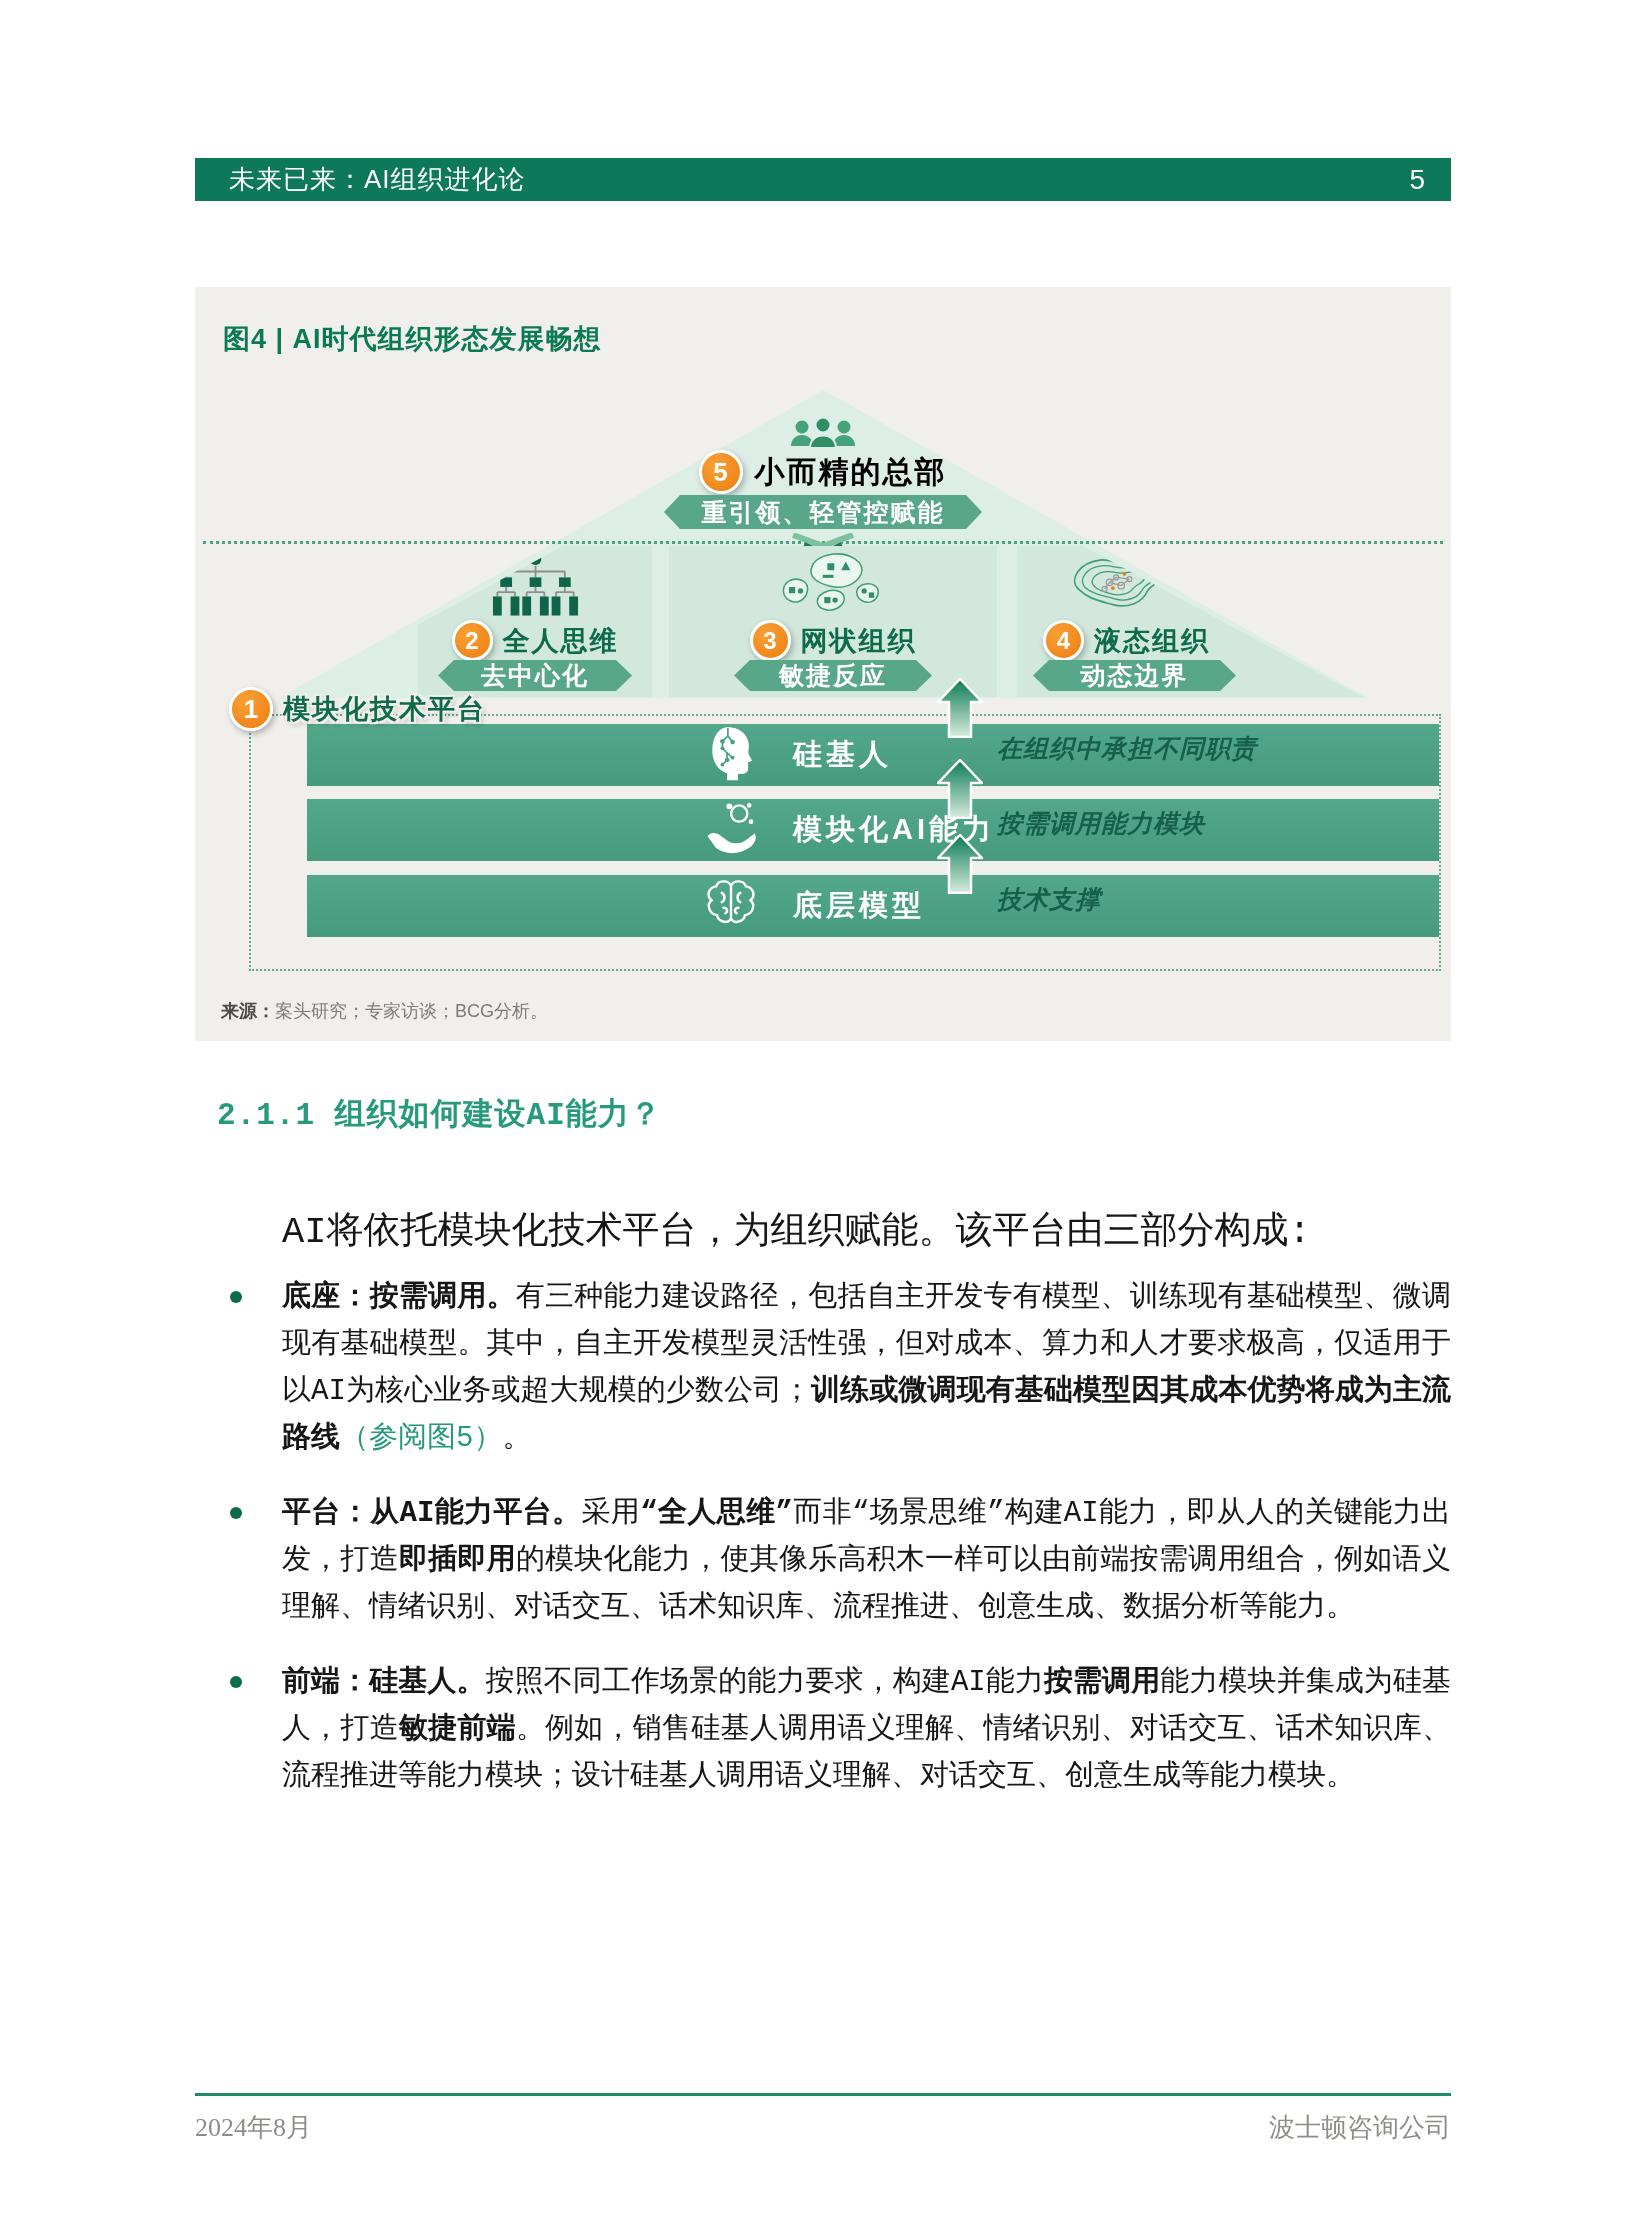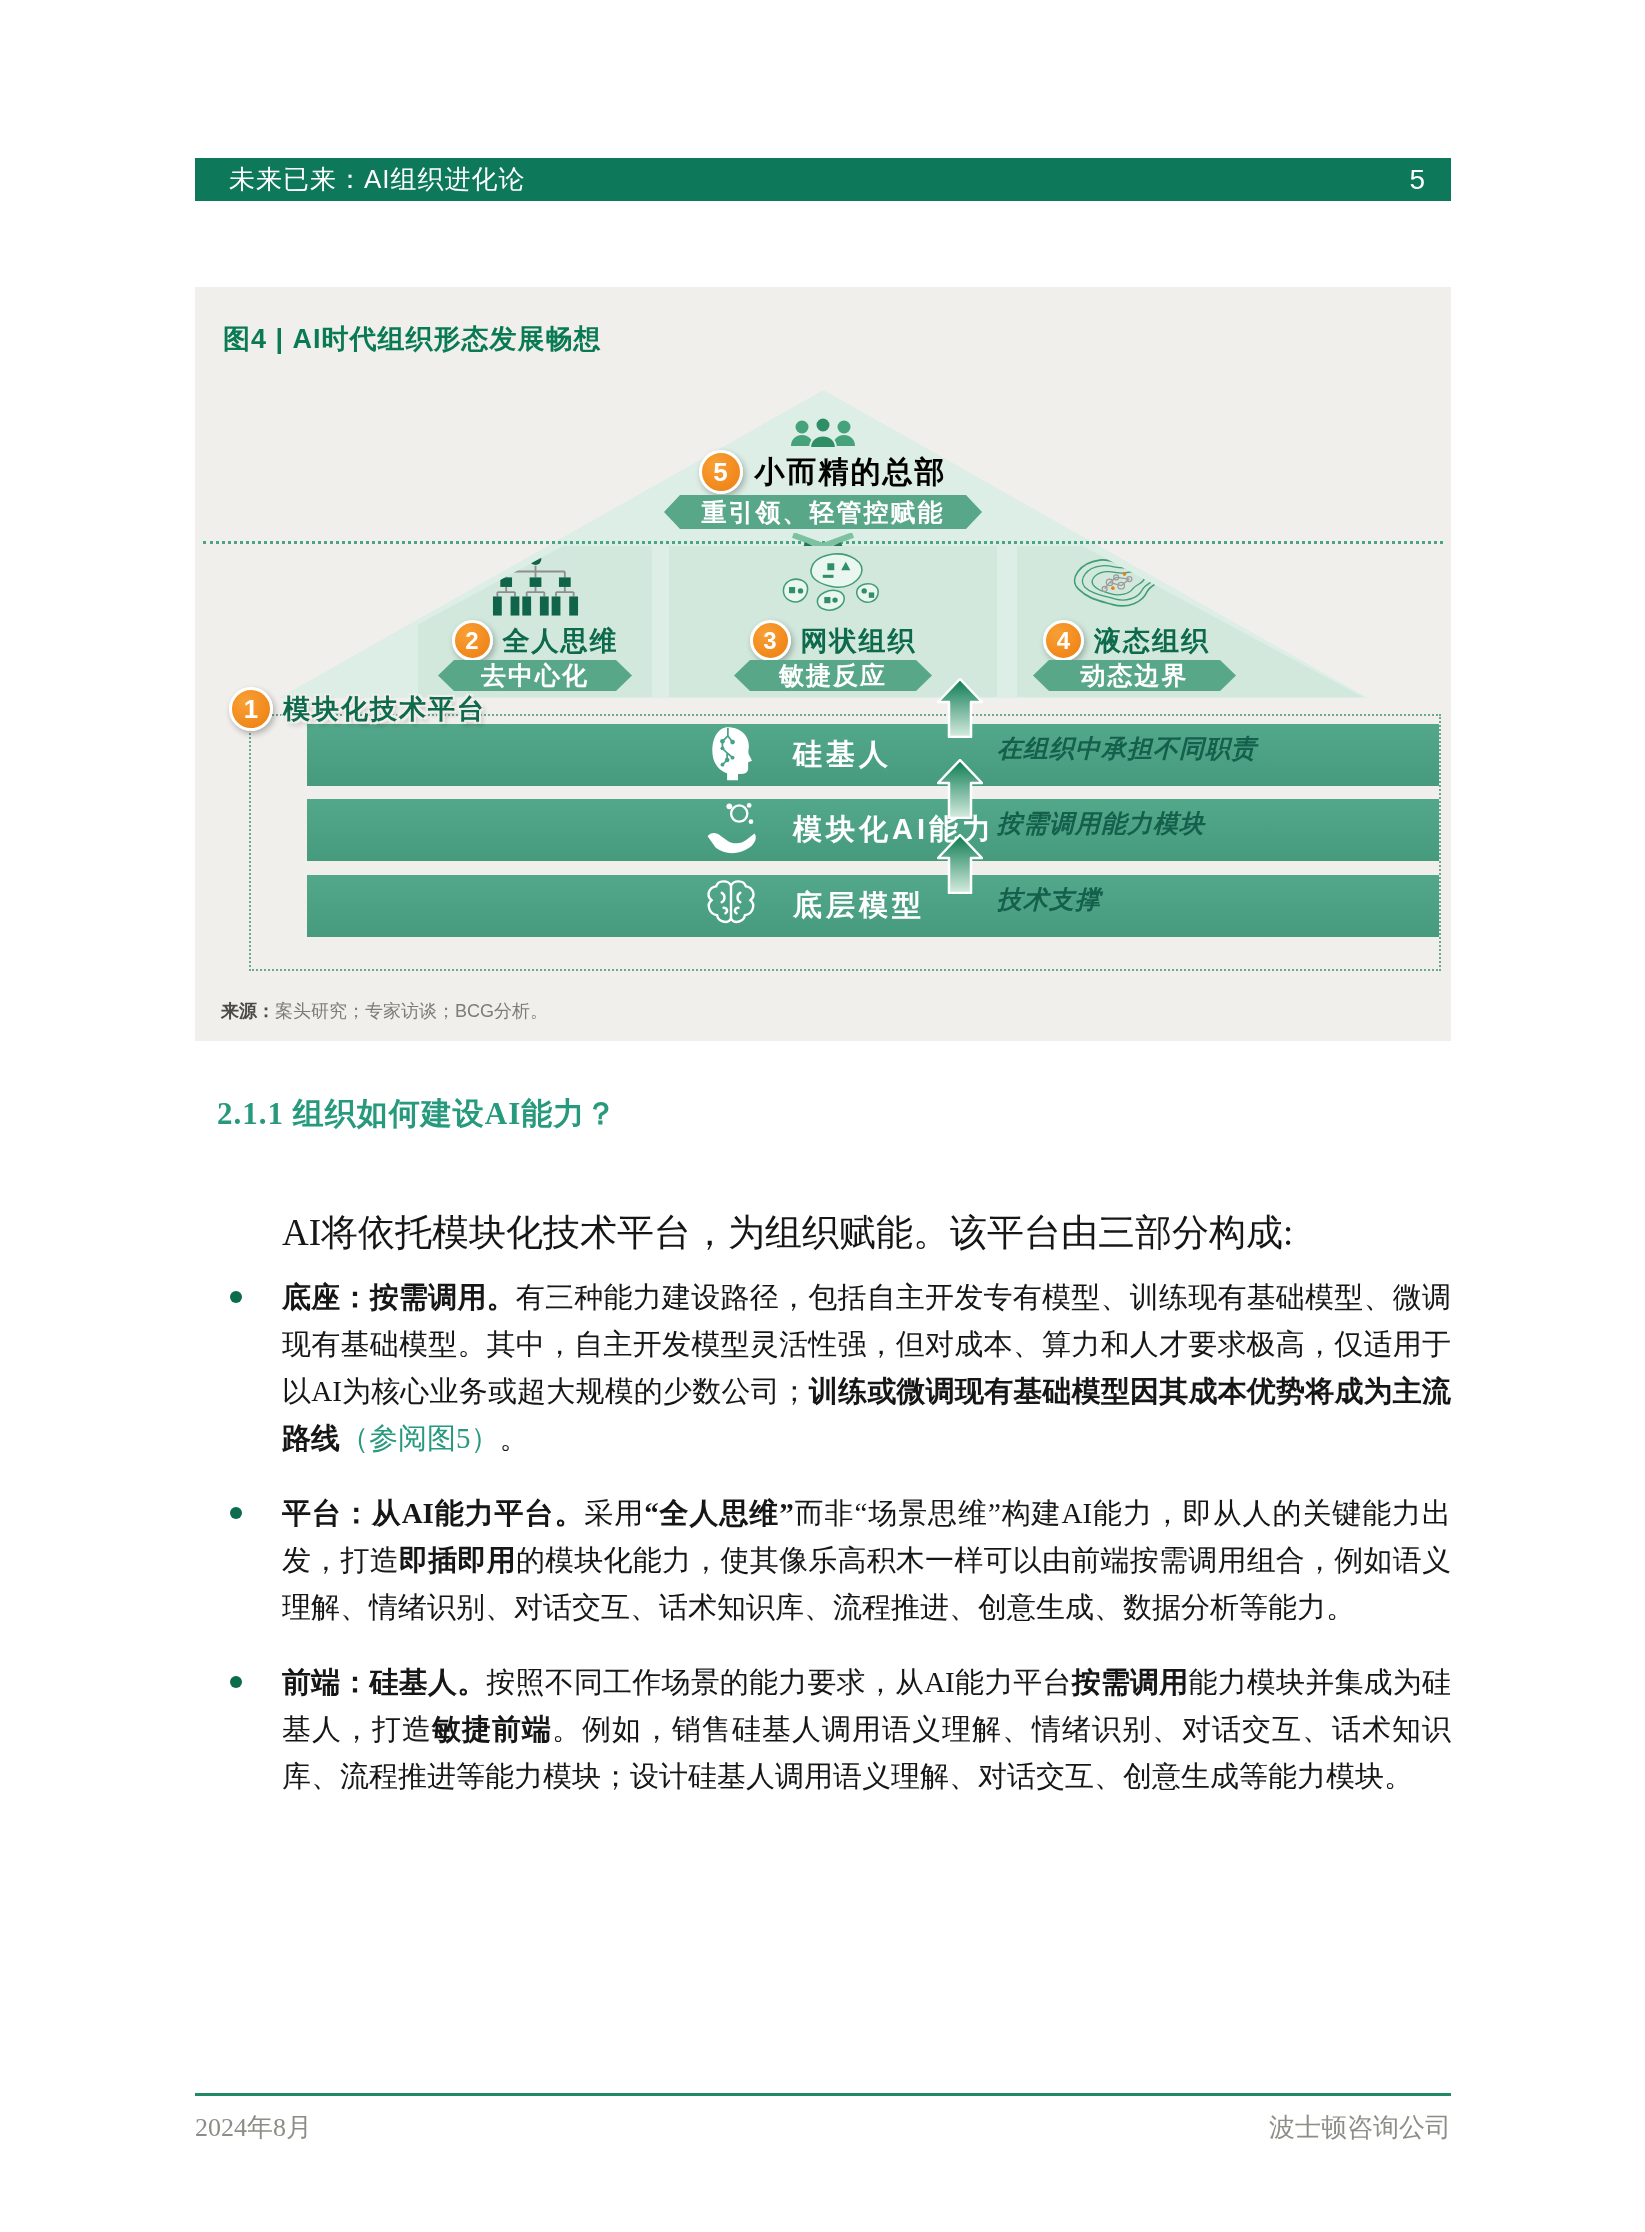--- a/index.html
+++ b/index.html
@@ -79,7 +79,7 @@
 
   
   .bodytext{position:absolute;left:195px;top:1093px;width:1256px;color:#161616;
-            font-family:Liberation Serif, serif;}
+            font-family:Liberation Mono, monospace;}
   .bodytext h2{margin:0 0 0 22px;font-size:31px;font-weight:bold;color:#27997c;letter-spacing:1px;}
   .intro{margin:74px 0 0 87px;font-size:37px;line-height:47px;}
   ul.blist{list-style:none;margin:18px 0 0 87px;padding:0;width:1169px;}

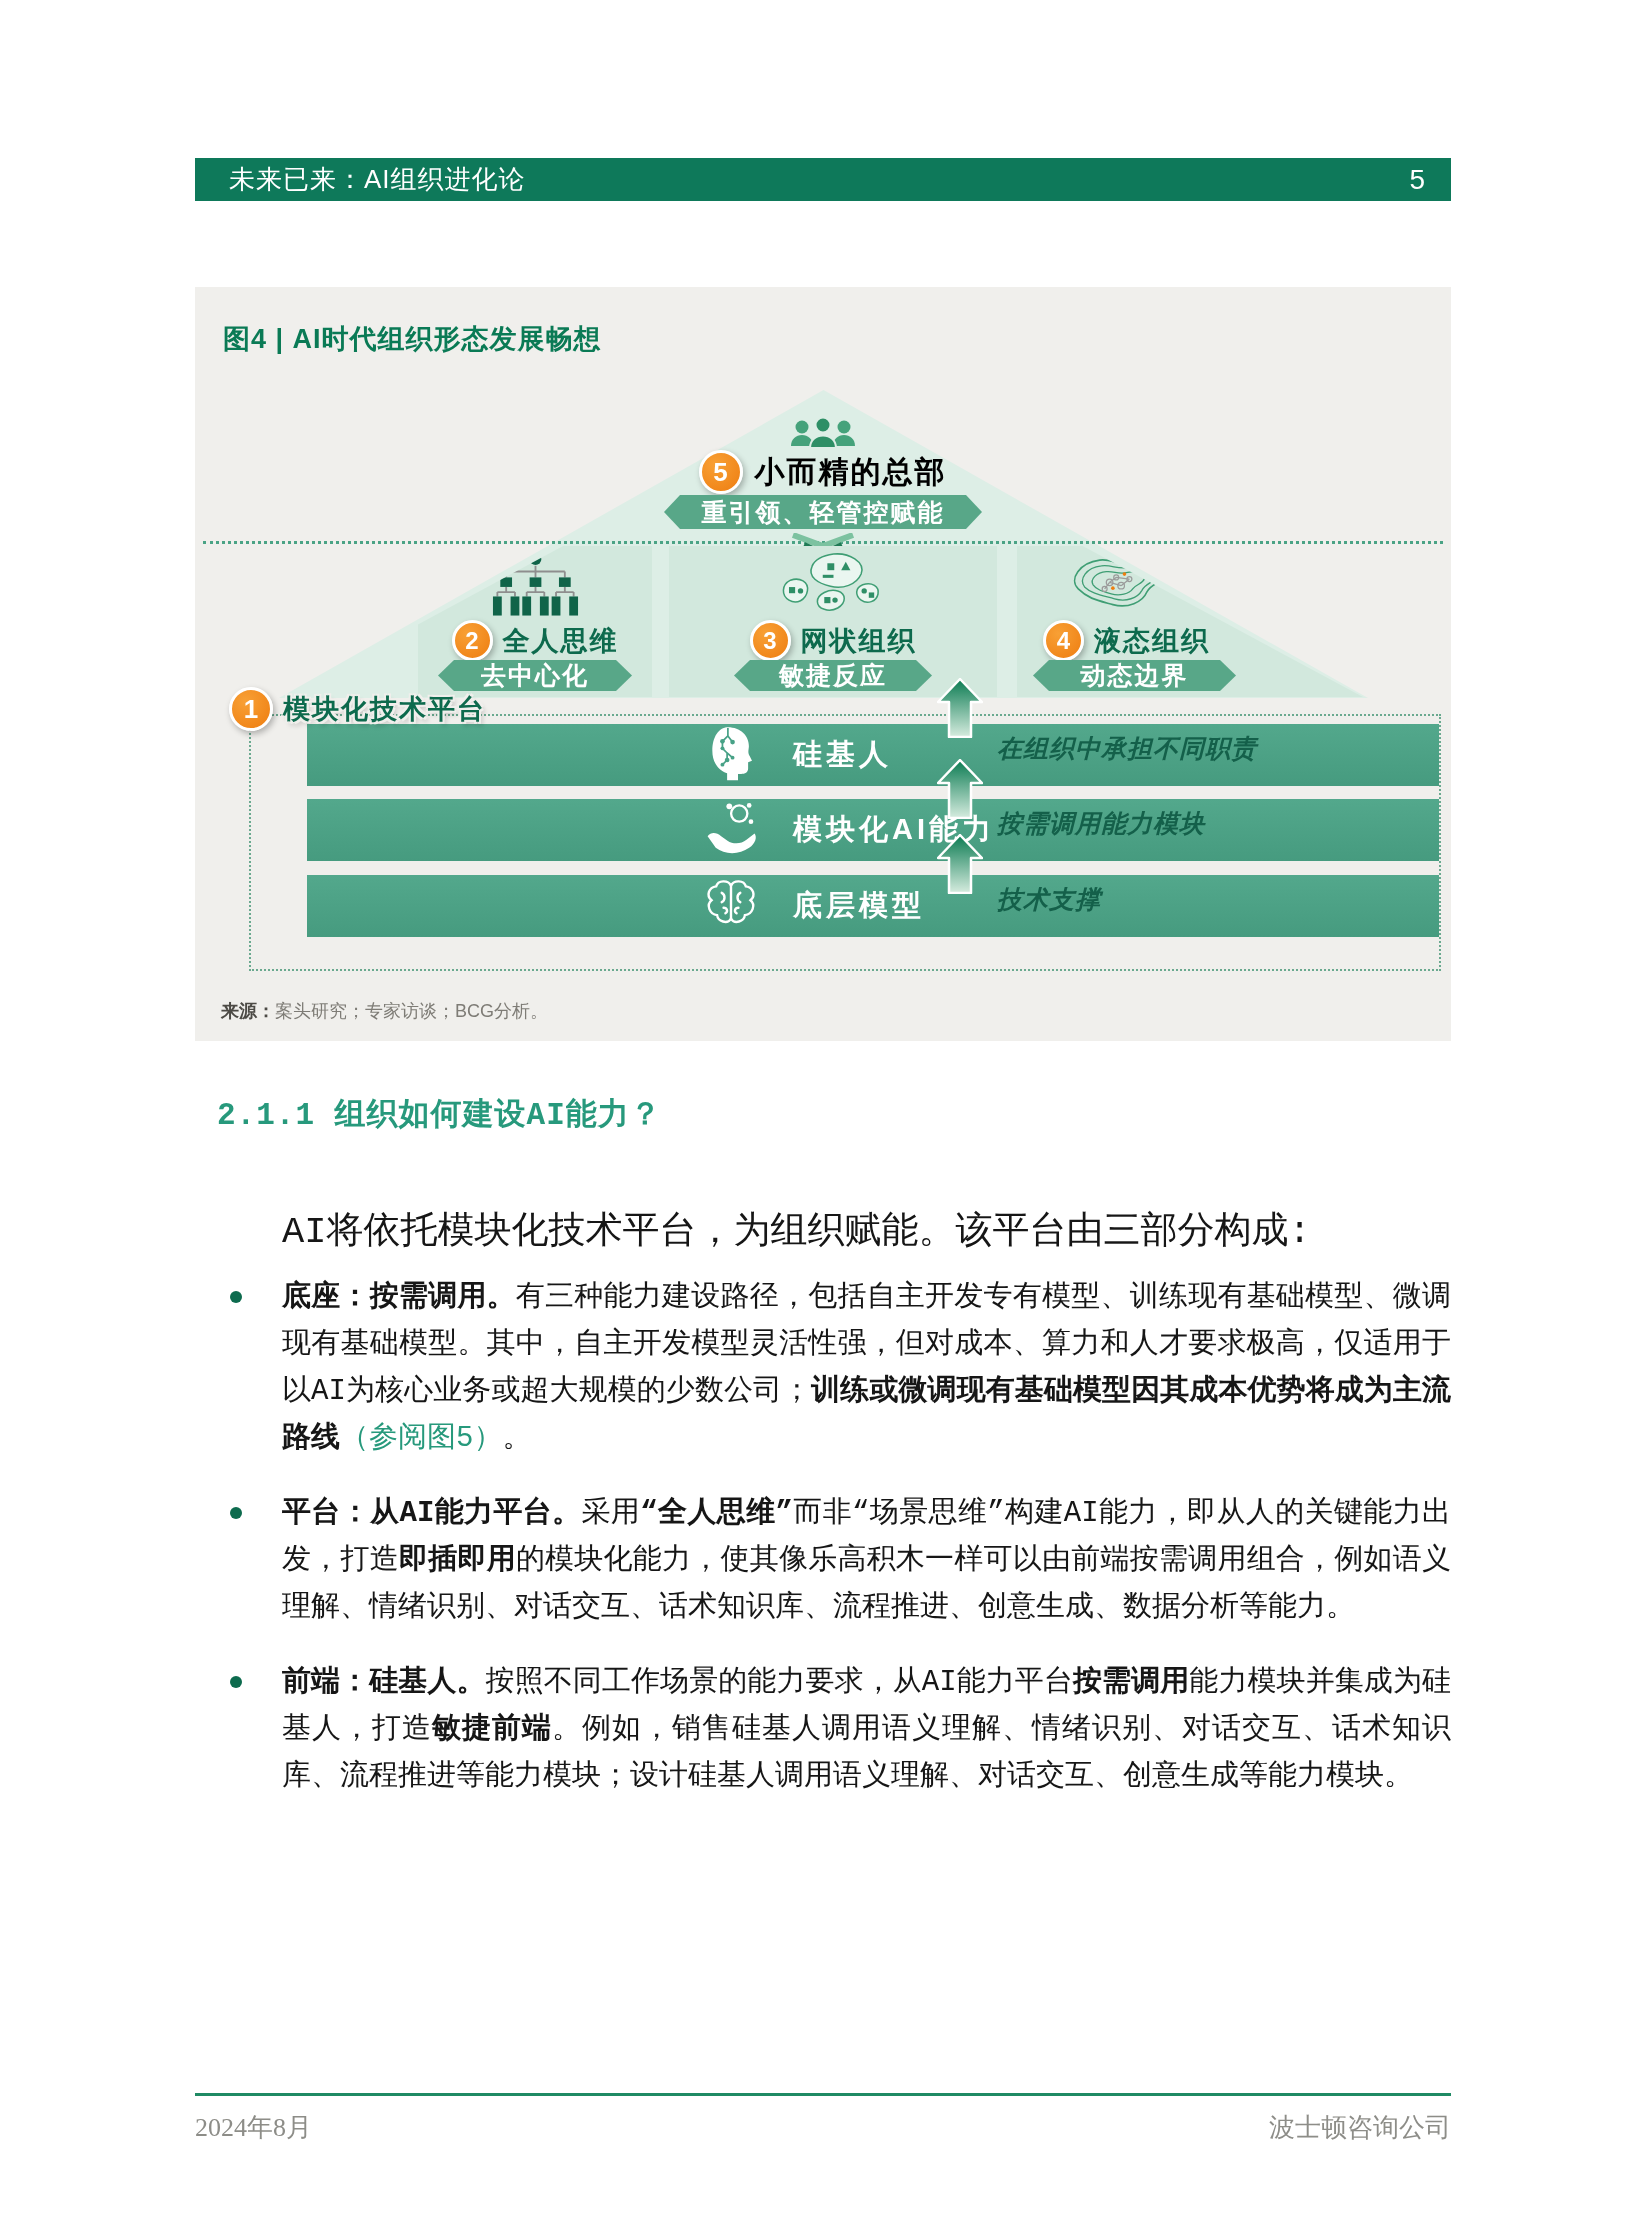--- a/index.html
+++ b/index.html
@@ -315,7 +315,7 @@
     <ul class="blist">
       <li><span class="seg-bold">底座：按需调用。</span><span>有三种能力建设路径，包括自主开发专有模型、训练现有基础模型、微调现有基础模型。其中，自主开发模型灵活性强，但对成本、算力和人才要求极高，仅适用于以AI为核心业务或超大规模的少数公司；</span><span class="seg-bold">训练或微调现有基础模型因其成本优势将成为主流路线</span><span class="seg-ref">（参阅图5）</span><span>。</span></li>
       <li><span class="seg-bold">平台：从AI能力平台。</span><span>采用</span><span class="seg-bold">“全人思维”</span><span>而非“场景思维”构建AI能力，即从人的关键能力出发，打造</span><span class="seg-bold">即插即用</span><span>的模块化能力，使其像乐高积木一样可以由前端按需调用组合，例如语义理解、情绪识别、对话交互、话术知识库、流程推进、创意生成、数据分析等能力。</span></li>
-      <li><span class="seg-bold">前端：硅基人。</span><span>按照不同工作场景的能力要求，从AI能力平台</span><span class="seg-bold">按需调用</span><span>能力模块并集成为硅基人，打造</span><span class="seg-bold">敏捷前端</span><span>。例如，销售硅基人调用语义理解、情绪识别、对话交互、话术知识库、流程推进等能力模块；设计硅基人调用语义理解、对话交互、创意生成等能力模块。</span></li>
+      <li><span class="seg-bold">前端：硅基人。</span><span>按照不同工作场景的能力要求，构建AI能力</span><span class="seg-bold">按需调用</span><span>能力模块并集成为硅基人，打造</span><span class="seg-bold">敏捷前端</span><span>。例如，销售硅基人调用语义理解、情绪识别、对话交互、话术知识库、流程推进等能力模块；设计硅基人调用语义理解、对话交互、创意生成等能力模块。</span></li>
     </ul>
   </div>
 

